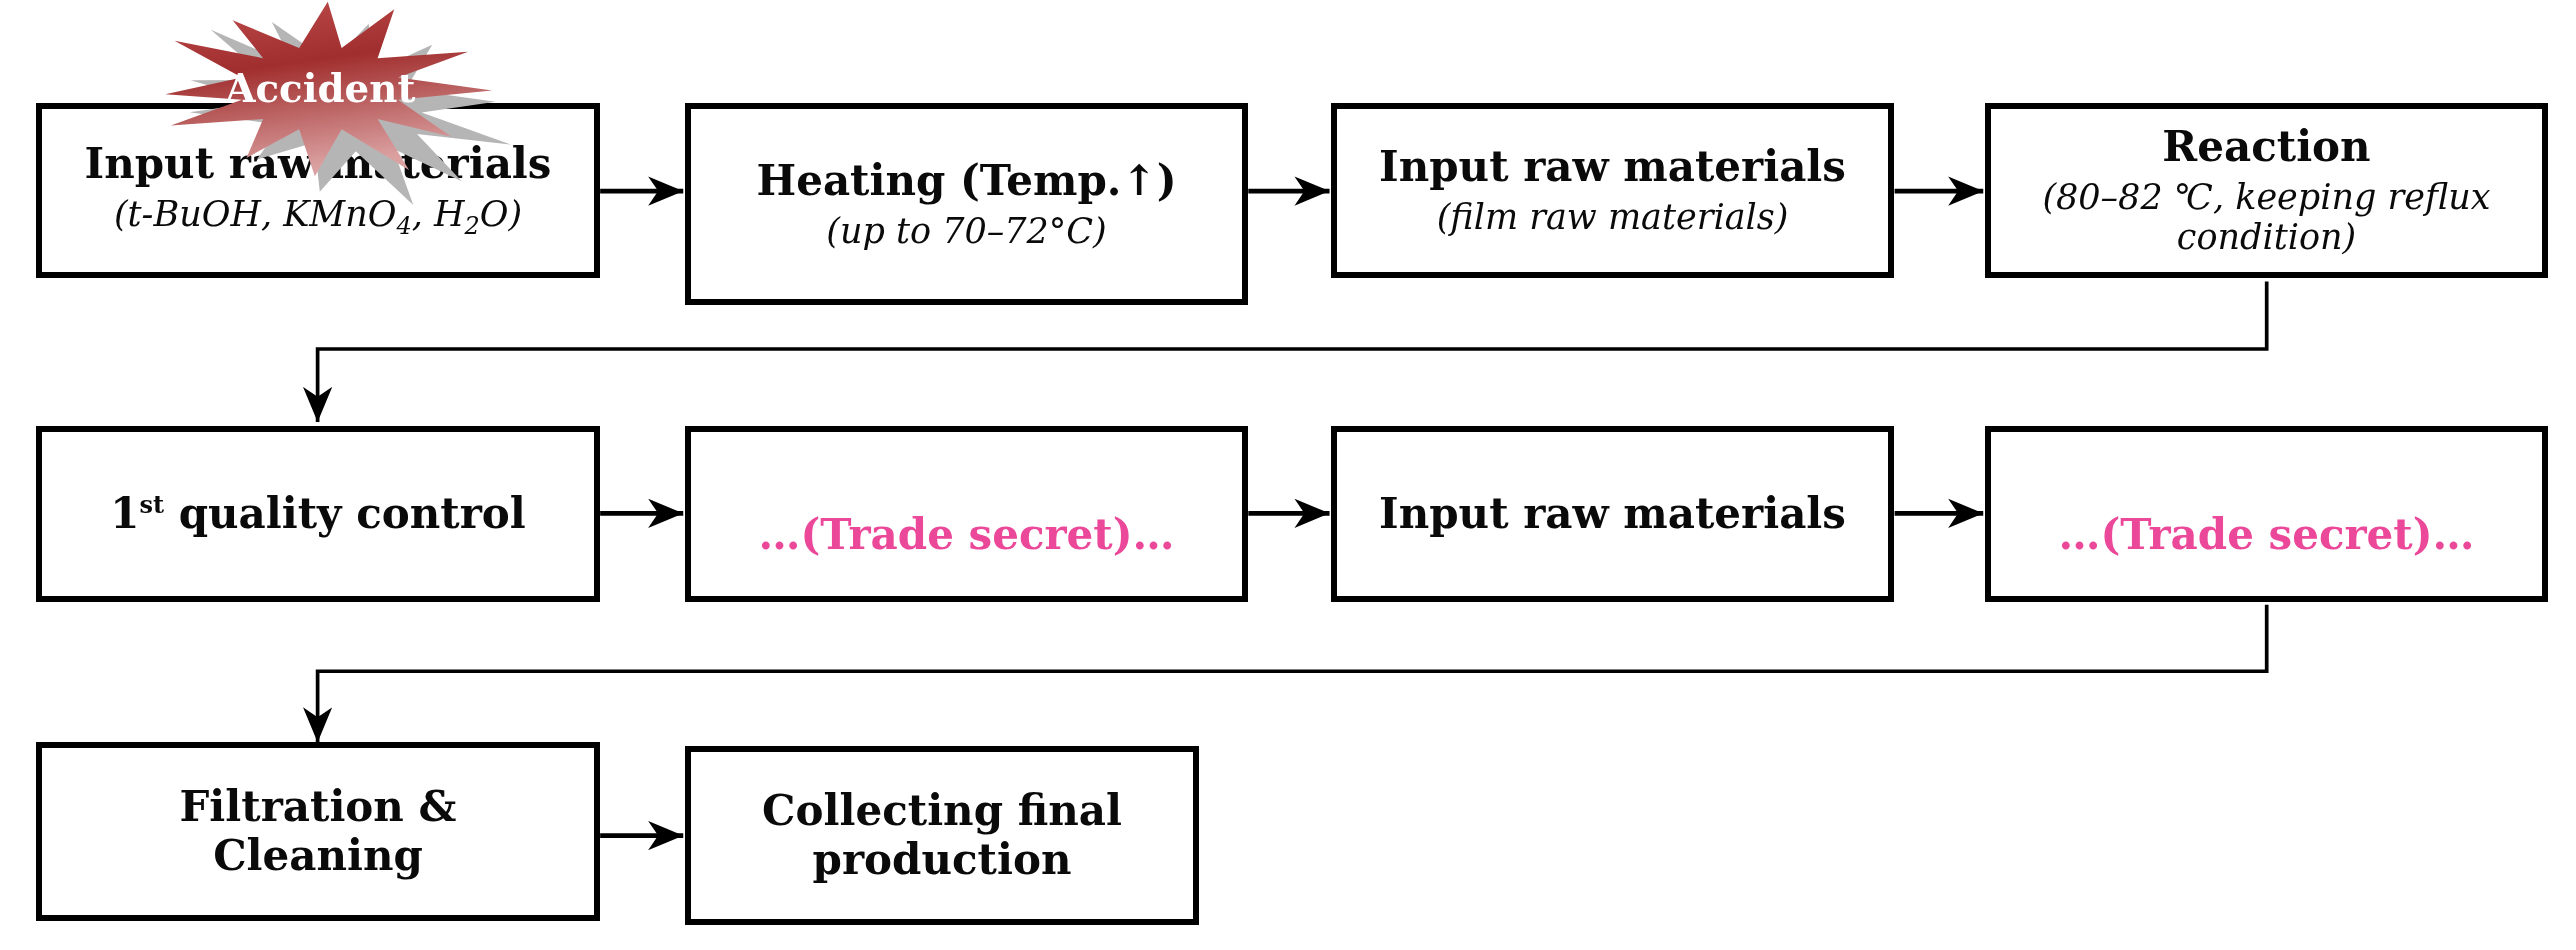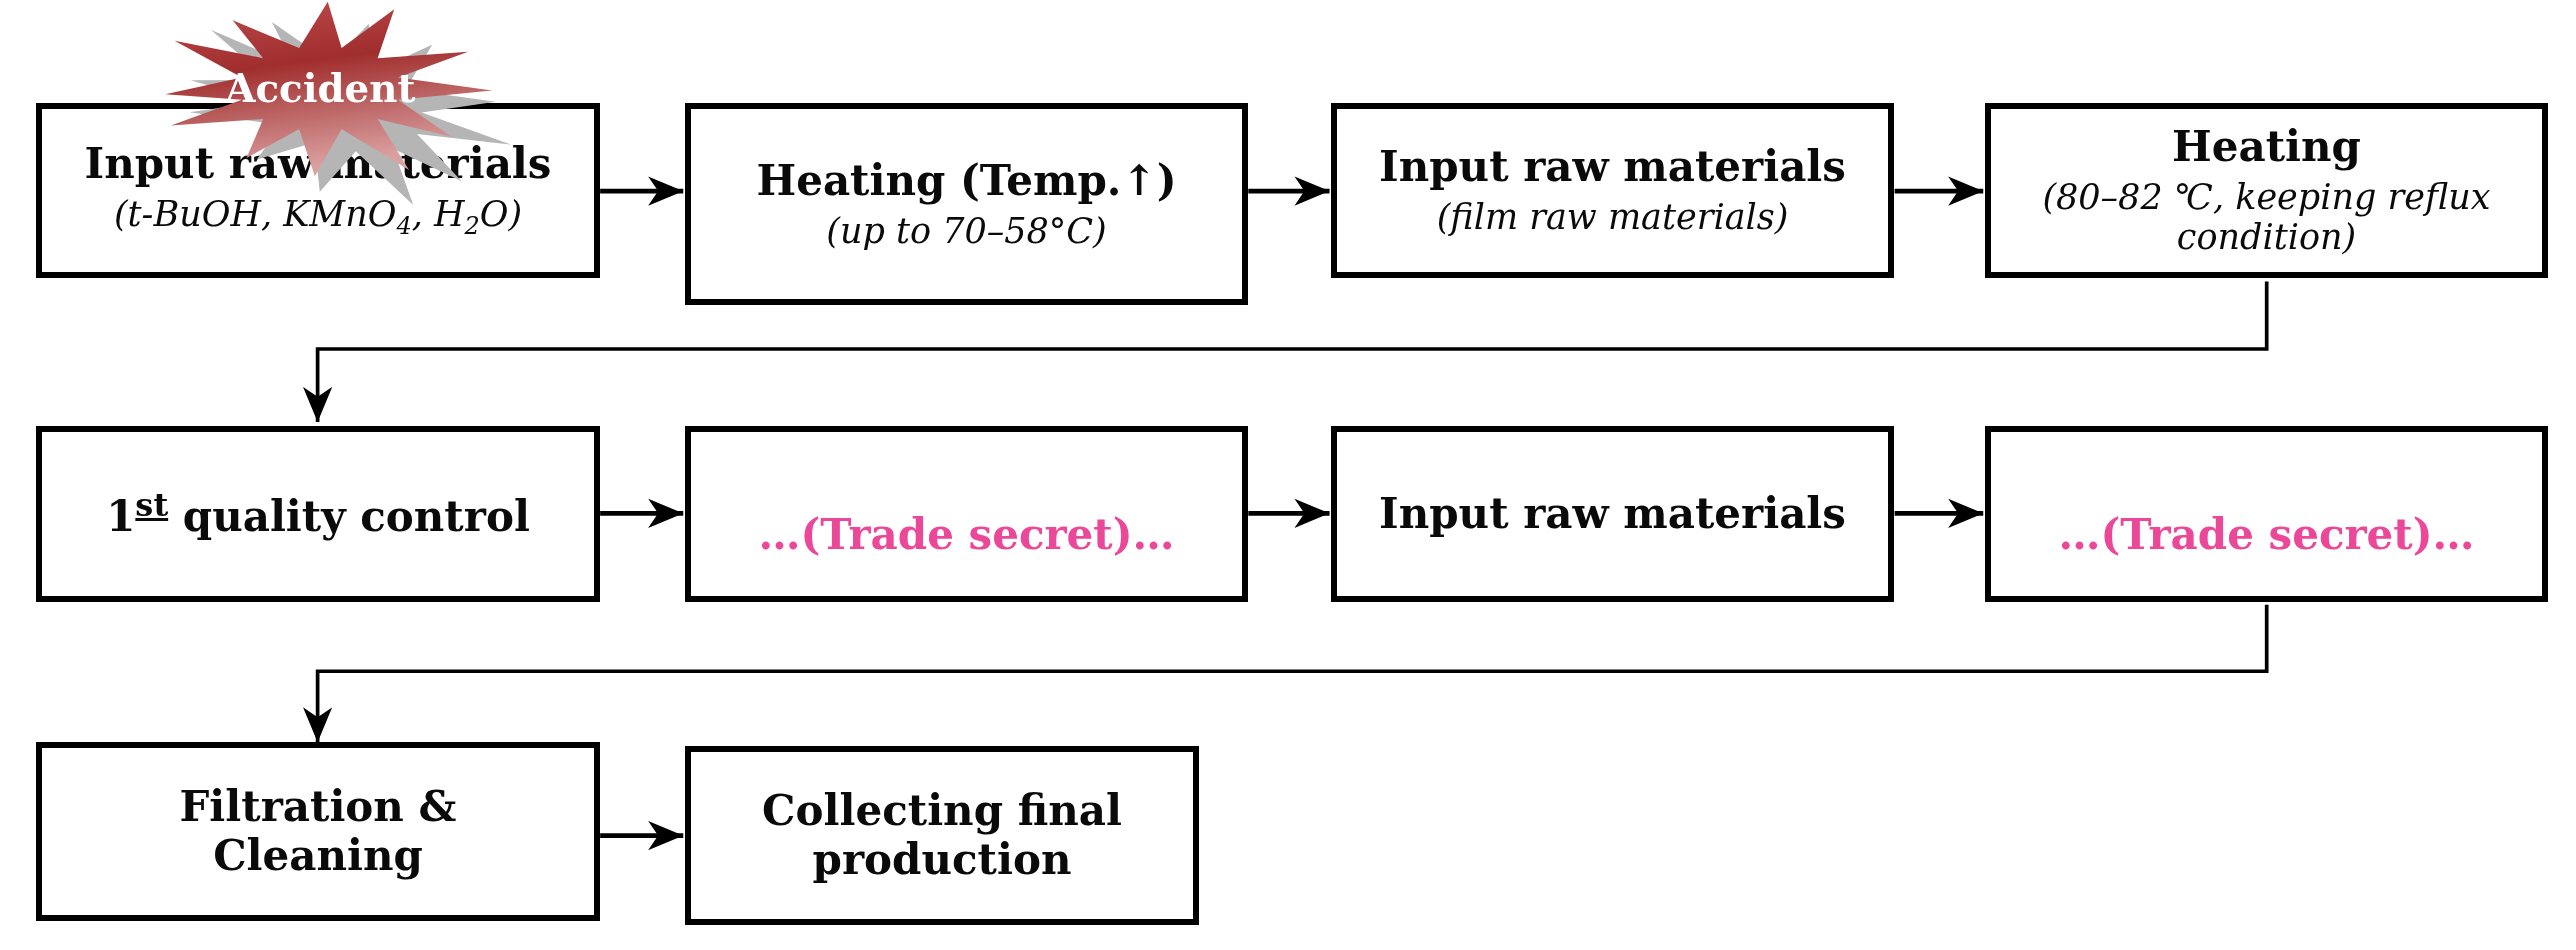--- a/index.html
+++ b/index.html
@@ -65,7 +65,7 @@
   </div>
 
   <div class="node n4">
-    <div class="t1">Heating</div>
+    <div class="t1">Reaction</div>
     <div class="t2">(80–82 ℃, keeping reflux<br>condition)</div>
   </div>
 

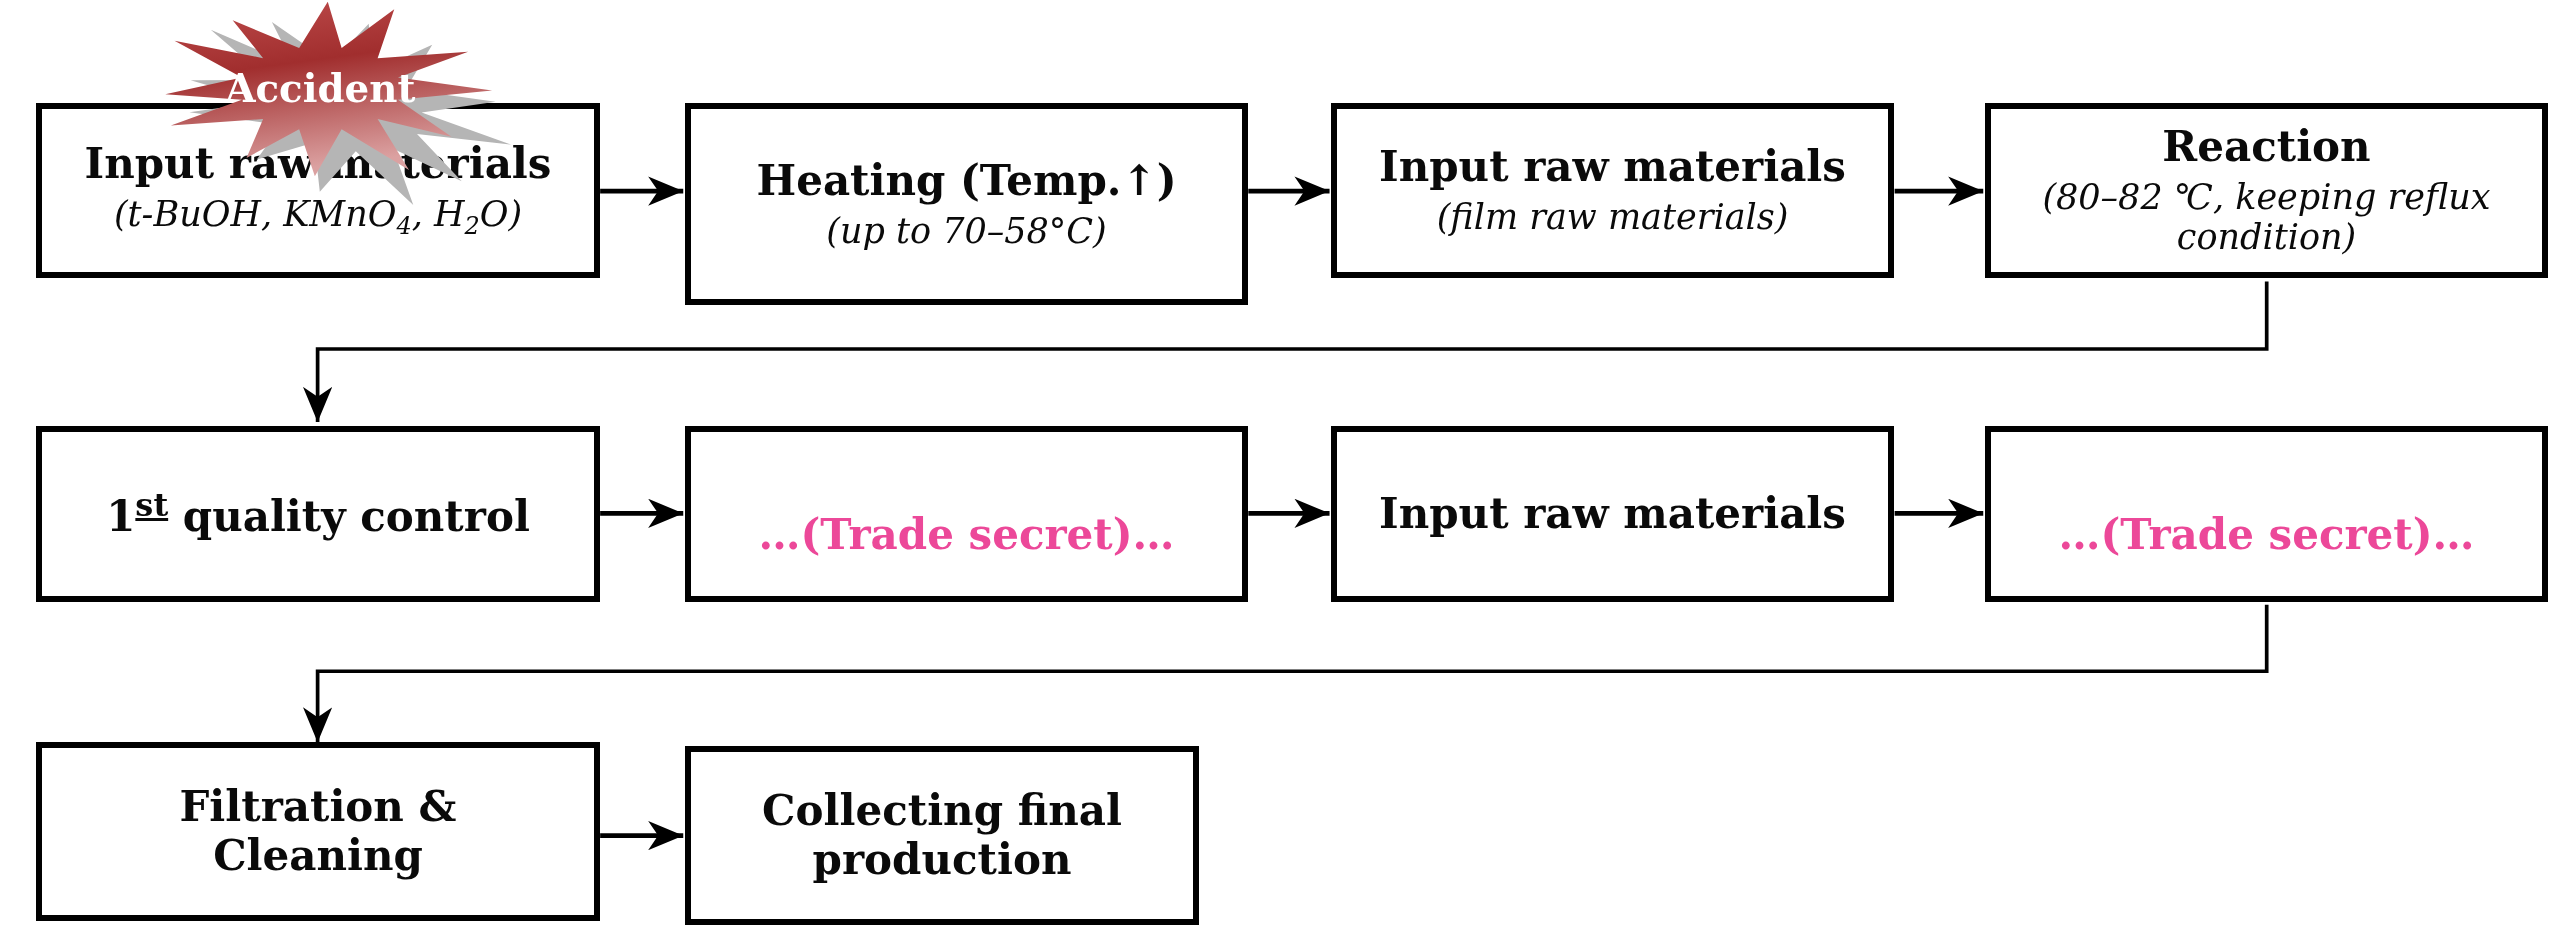--- a/index.html
+++ b/index.html
@@ -56,7 +56,7 @@
 
   <div class="node n2">
     <div class="t1">Heating (Temp.↑)</div>
-    <div class="t2">(up to 70–58°C)</div>
+    <div class="t2">(up to 70–72°C)</div>
   </div>
 
   <div class="node n3">

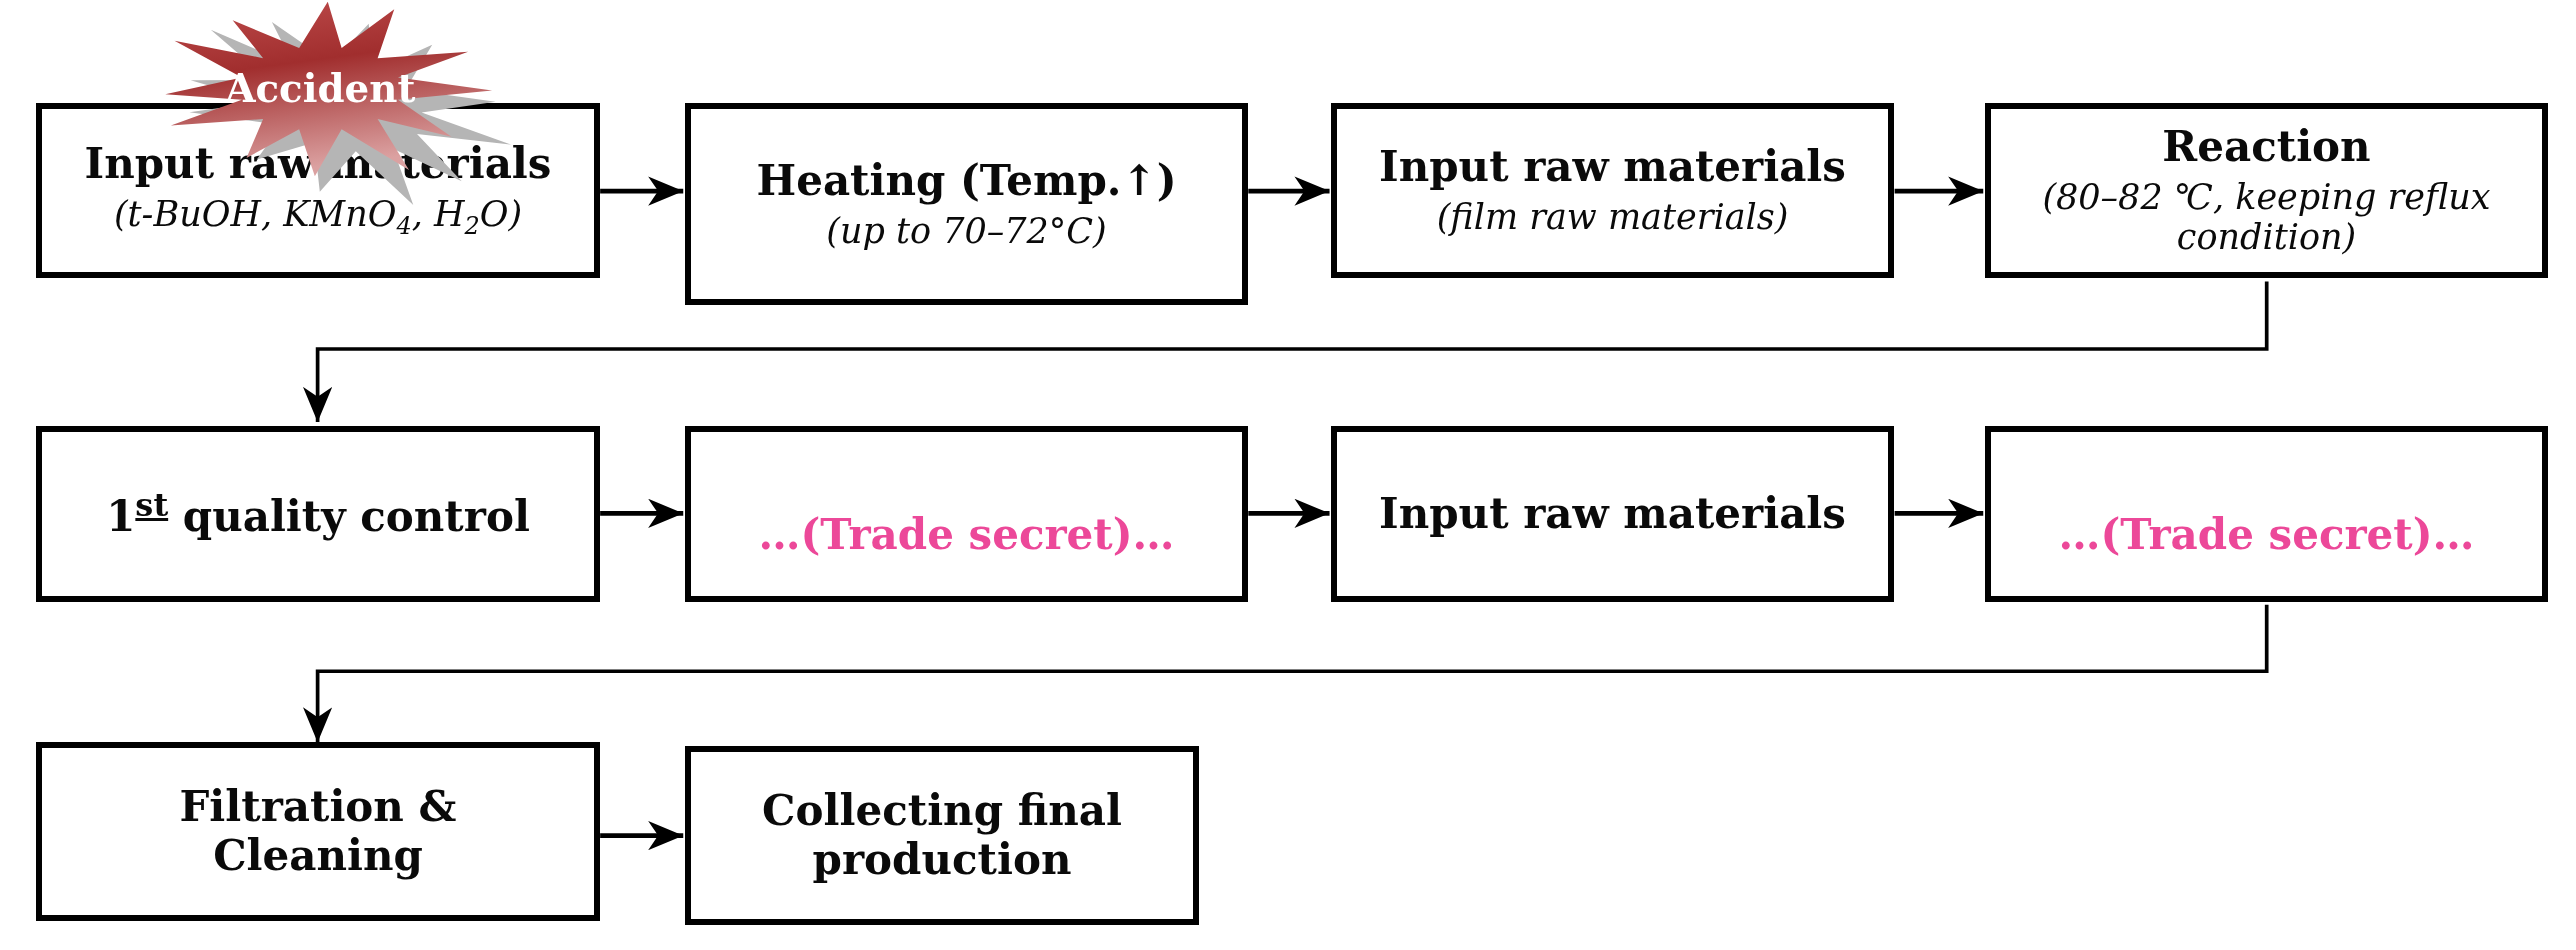--- a/index.html
+++ b/index.html
@@ -25,7 +25,7 @@
   .t1{font-weight:bold;font-size:42px;line-height:1.15;white-space:nowrap;}
   .t2{font-weight:normal;font-size:35px;line-height:1.15;margin-top:5.5px;white-space:nowrap;font-style:italic;}
   .t2 sub{font-size:24px;}
-  .t1 sup{font-size:32px;text-decoration:underline;}
+  .t1 sup{font-size:24px;}
   .muted .t1{color:#ec4899;margin-top:43px;}
   
   .n1{left:36px;  top:103px; width:564px; height:175px;}

